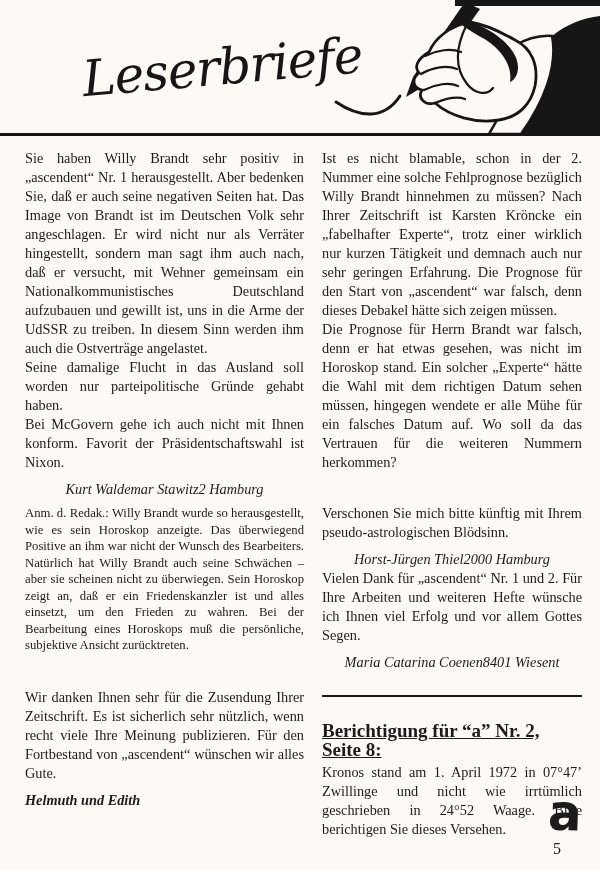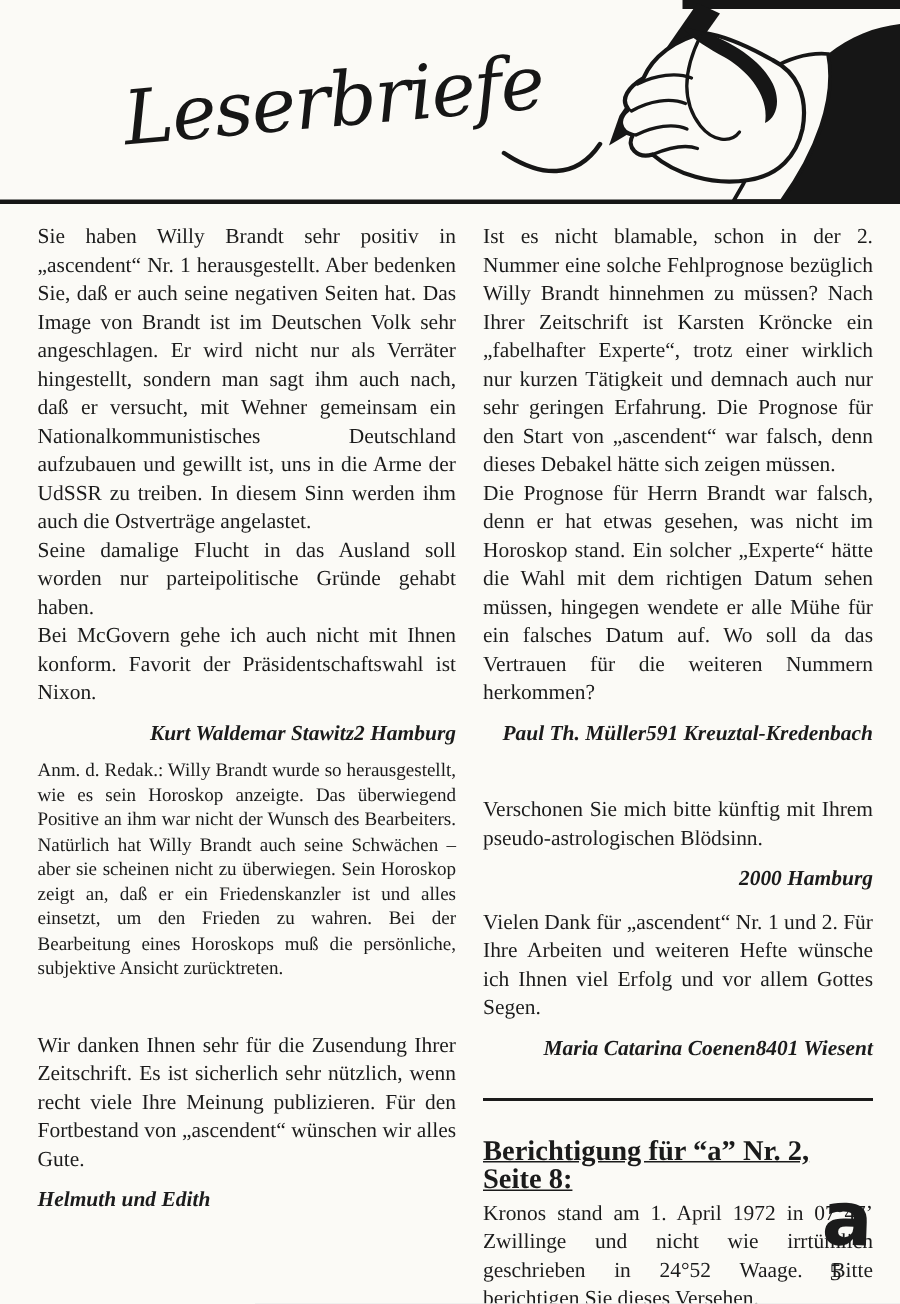--- a/index.html
+++ b/index.html
@@ -20,8 +20,8 @@
   .col-right { left:322px; width:260px; }
   .col p { margin:0; }
   .p-gap { margin-top:9px; }
-  .sig { display:flex; justify-content:flex-end;
-         font-style:italic; font-weight:700; margin-top:8px; }
+  .sig { display:flex; justify-content:center;
+         font-style:italic; font-weight:400; margin-top:8px; }
   .sig-line1 { display:block; font-style:italic; font-weight:700; margin-top:8px; }
   .small { font-size:12.7px; line-height:16.5px; }
   .note-block { margin-top:6px; }

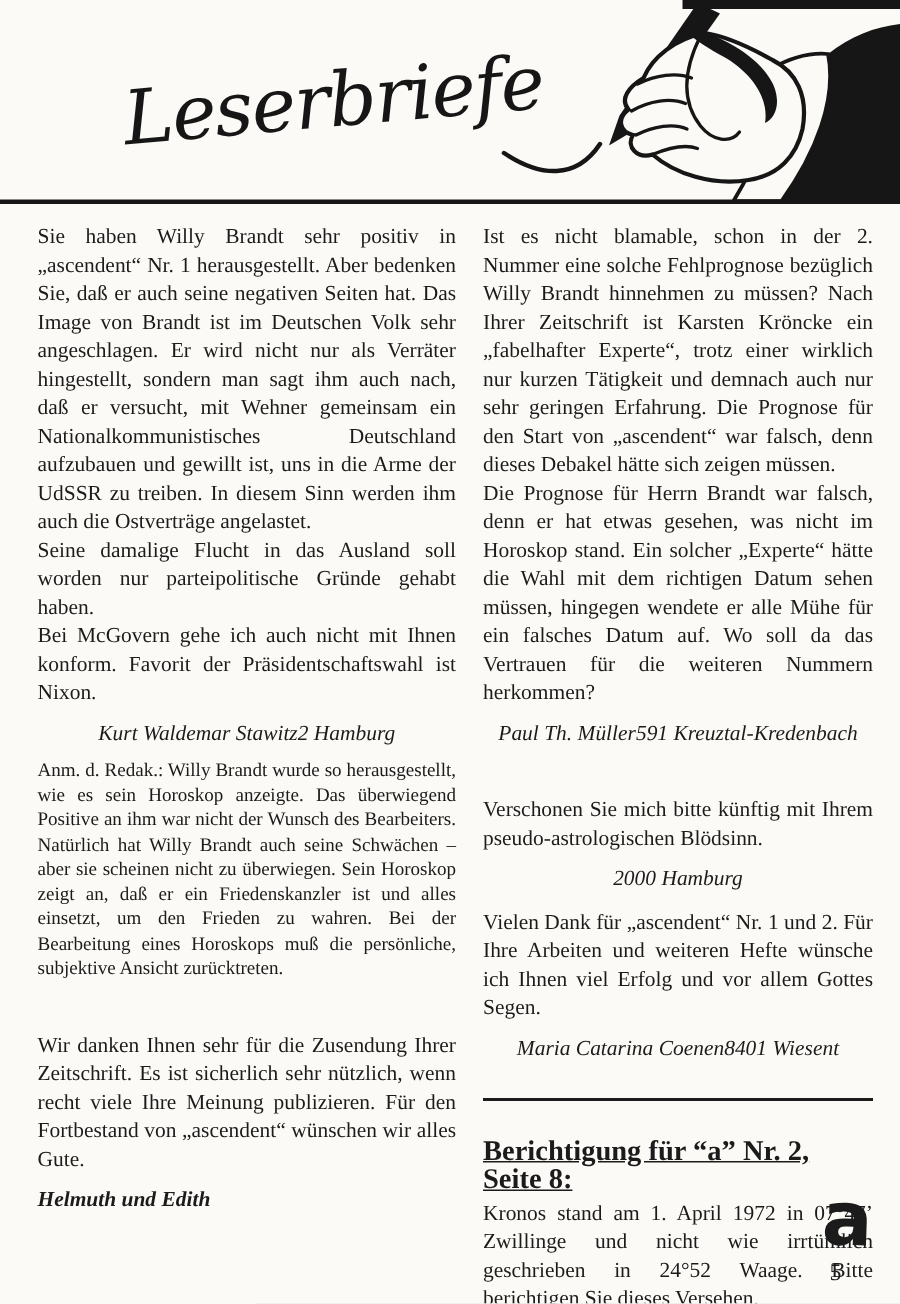--- a/index.html
+++ b/index.html
@@ -107,10 +107,6 @@
     <article>
       <p>Ist es nicht blamable, schon in der 2. Nummer eine solche Fehlprognose bezüglich Willy Brandt hinnehmen zu müssen? Nach Ihrer Zeitschrift ist Karsten Kröncke ein „fabelhafter Experte“, trotz einer wirklich nur kurzen Tätigkeit und demnach auch nur sehr geringen Erfahrung. Die Prognose für den Start von „ascendent“ war falsch, denn dieses Debakel hätte sich zeigen müssen.</p>
       <p class="p-gap">Die Prognose für Herrn Brandt war falsch, denn er hat etwas gesehen, was nicht im Horoskop stand. Ein solcher „Experte“ hätte die Wahl mit dem richtigen Datum sehen müssen, hingegen wendete er alle Mühe für ein falsches Datum auf. Wo soll da das Vertrauen für die weiteren Nummern herkommen?</p>
-      <div class="sig">
-        <span>Paul Th. Müller</span>
-        <span>591 Kreuztal-Kredenbach</span>
-      </div>
     </article>
 
     <article class="letter-4">

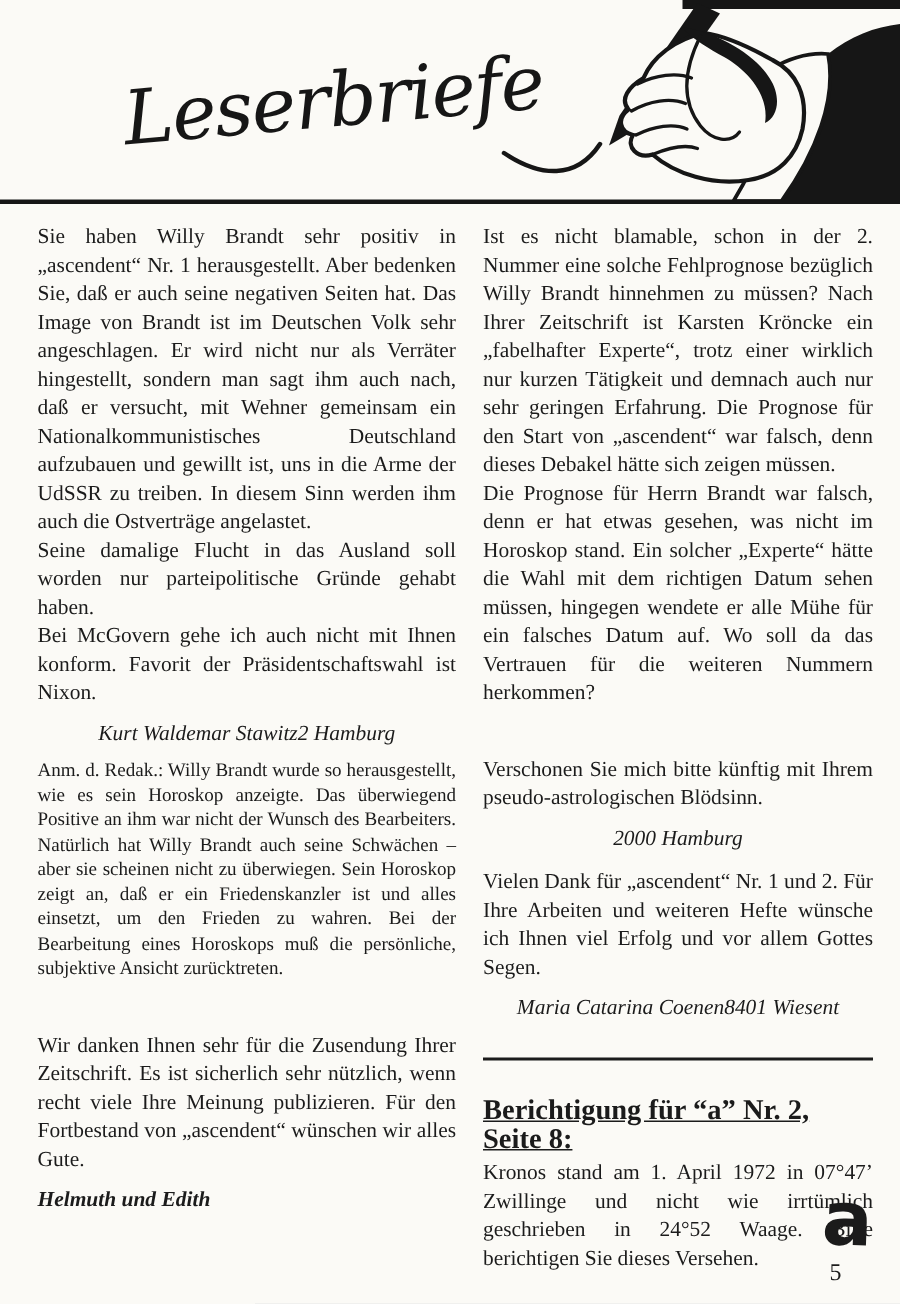--- a/index.html
+++ b/index.html
@@ -112,6 +112,7 @@
     <article class="letter-4">
       <p>Verschonen Sie mich bitte künftig mit Ihrem pseudo-astrologischen Blödsinn.</p>
       <div class="sig">
+        <span>Horst-Jürgen Thiel</span>
         <span>2000 Hamburg</span>
       </div>
     </article>

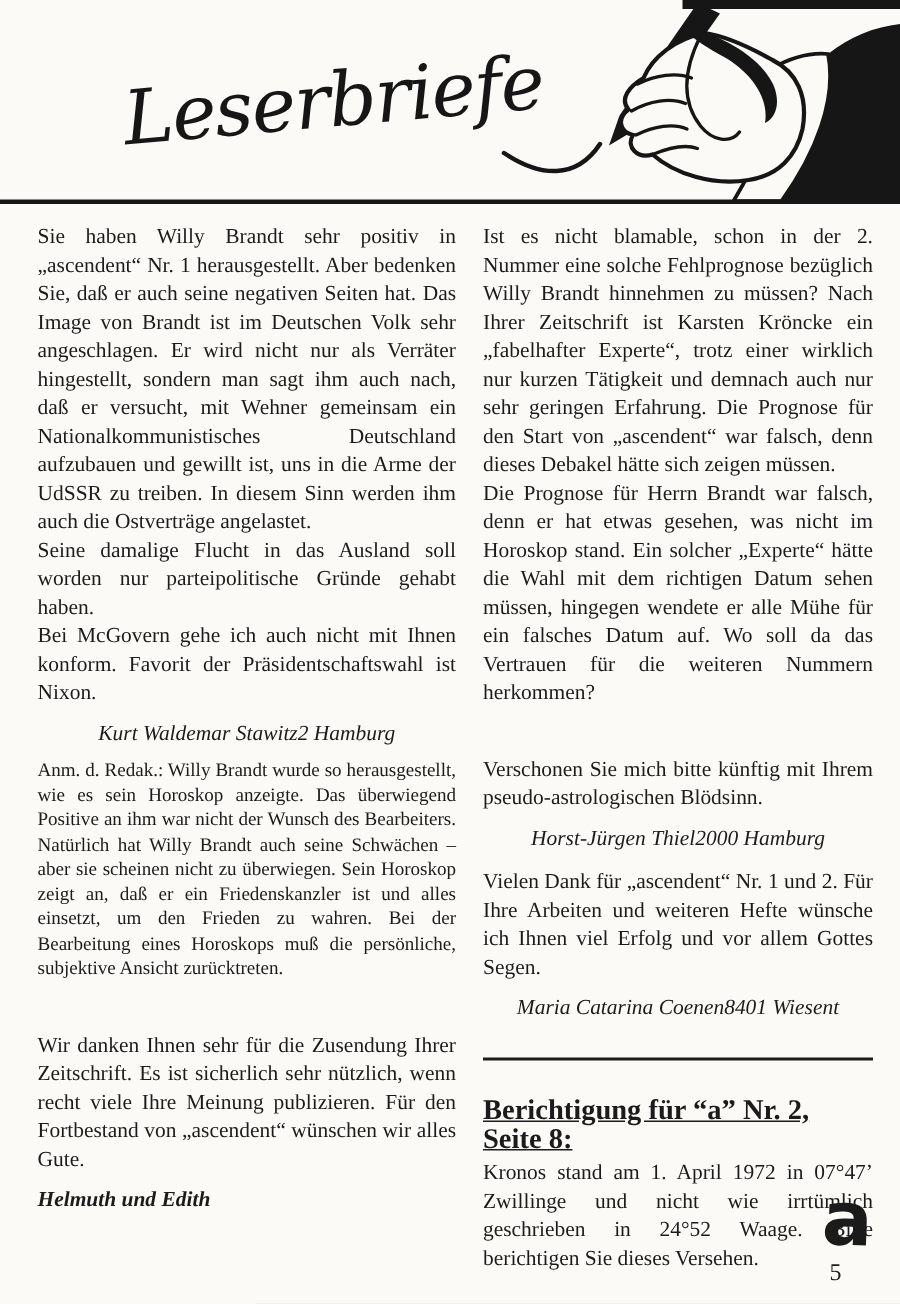--- a/index.html
+++ b/index.html
@@ -28,7 +28,7 @@
   .note-block .p-gap { margin-top:8px; }
   .letter-2 { margin-top:34px; }
   .letter-4 { margin-top:32px; }
-  .letter-5 { margin-top:10px; }
+  .letter-5 { }
   .note-inline { margin-top:12px !important; }
   .rule { border:none; border-top:2px solid #1b1b1b; margin:23px 0 0 0; width:100%; }
   .correction-heading { font-size:19px; font-weight:700; text-decoration:underline;

